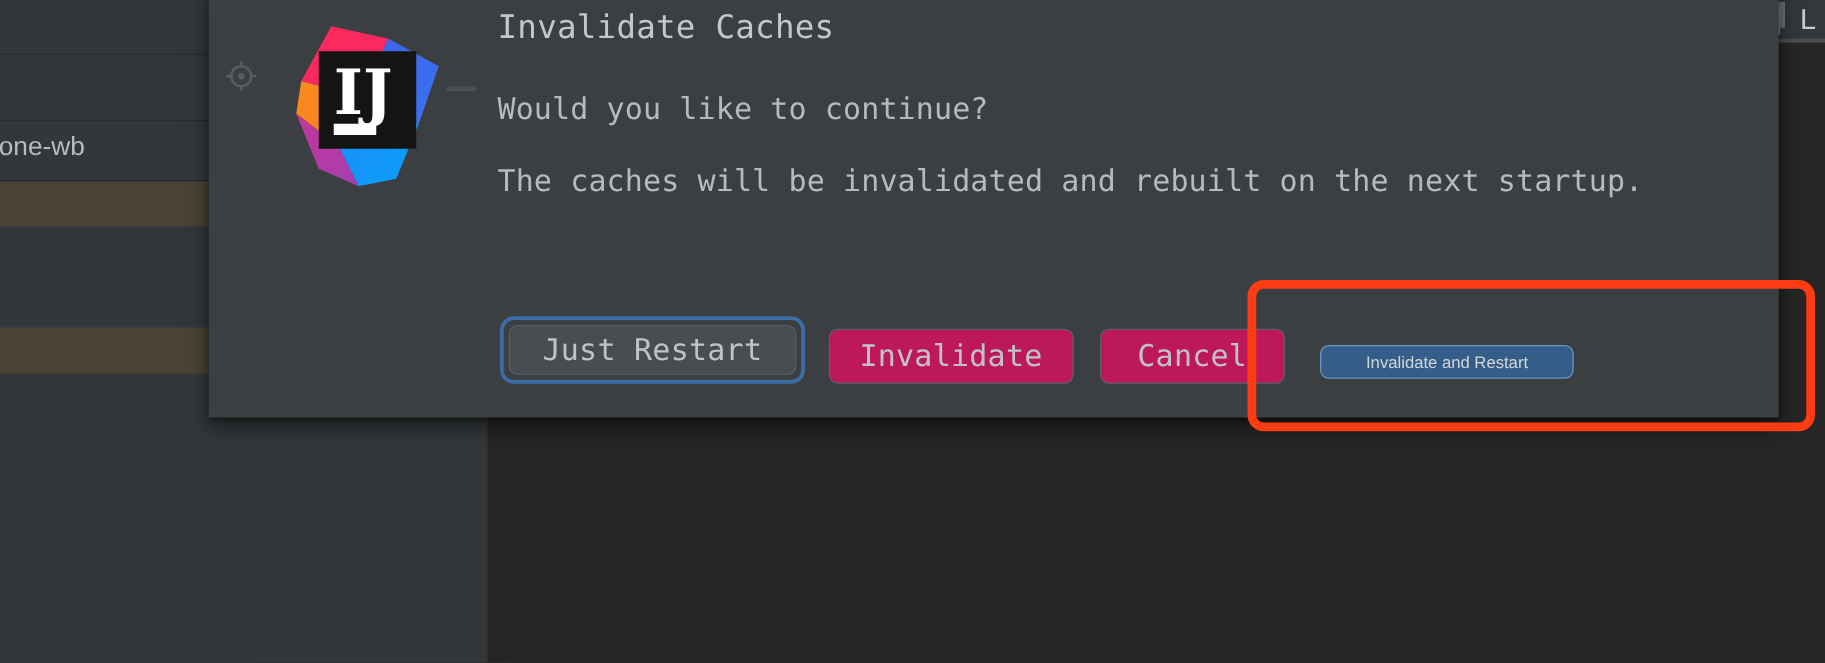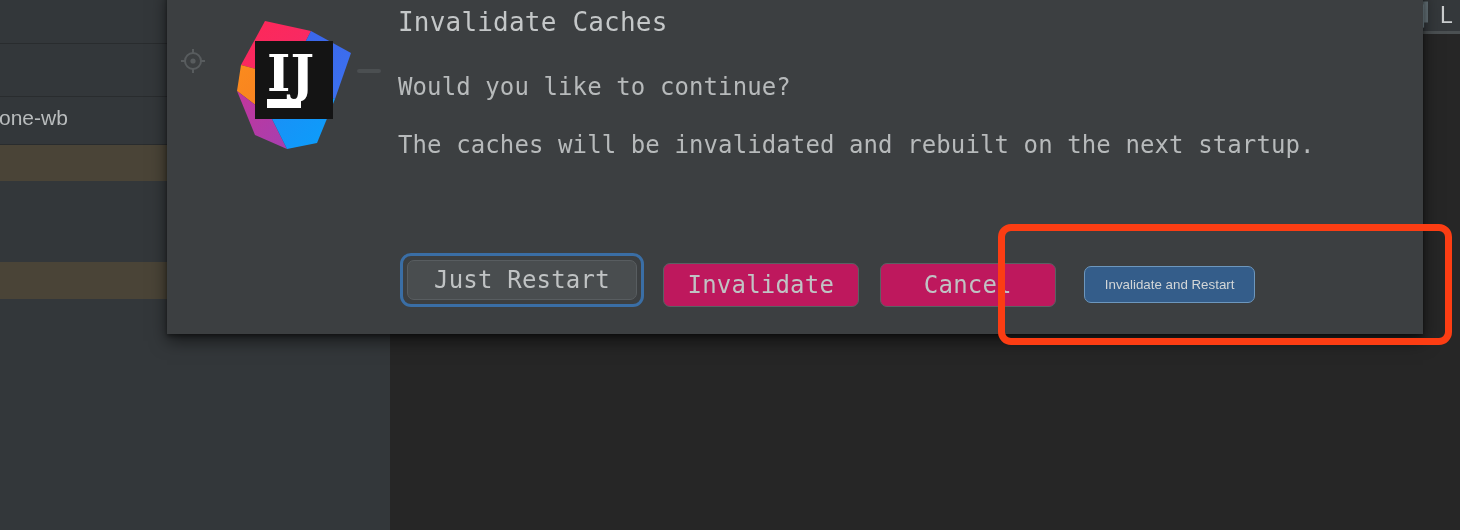--- a/index.html
+++ b/index.html
@@ -204,7 +204,7 @@
   }
 
   #btn-invalidate { margin-right: 21px; width: 196px; padding: 0; }
-  #btn-cancel     { margin-right: 24px; width: 176px; padding: 0; }
+  #btn-cancel     { margin-right: 24px; width: 148px; padding: 0; }
 
   #btn-default-wrap {
     padding: 4px;

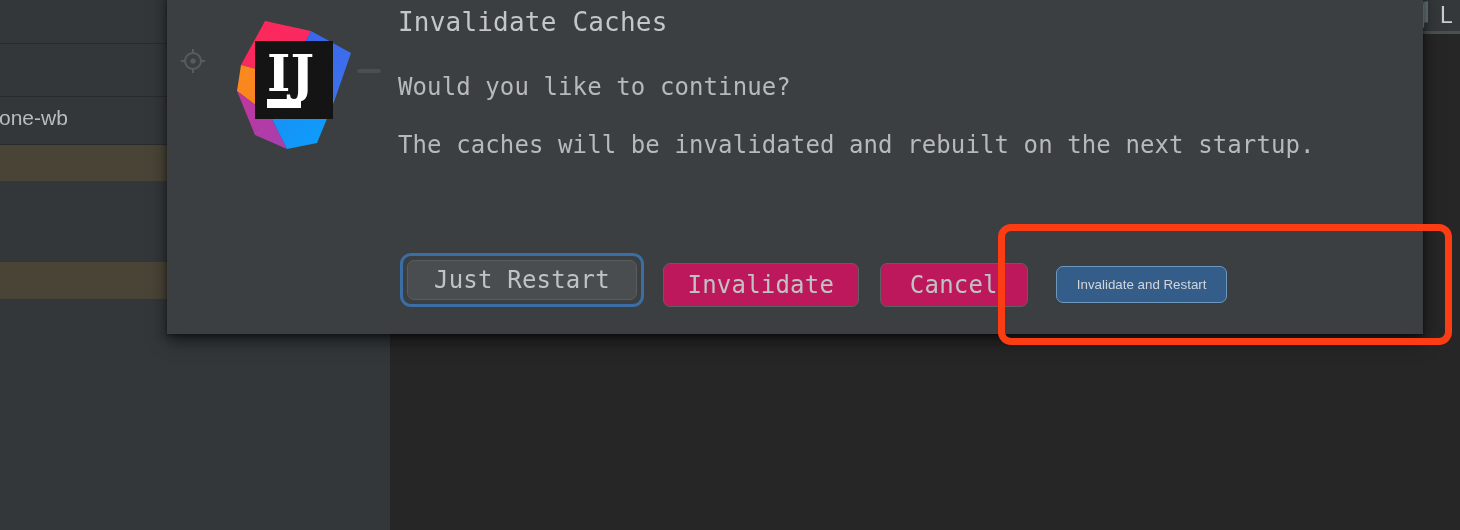--- a/index.html
+++ b/index.html
@@ -215,8 +215,8 @@
     background: #345d8a;
     border: 1px solid #6d97bd;
     border-radius: 7px;
-    height: 37px;
-    padding: 0 20px;
+    height: 27px;
+    padding: 0 36px;
     color: #d3d6d7;
   }
 

